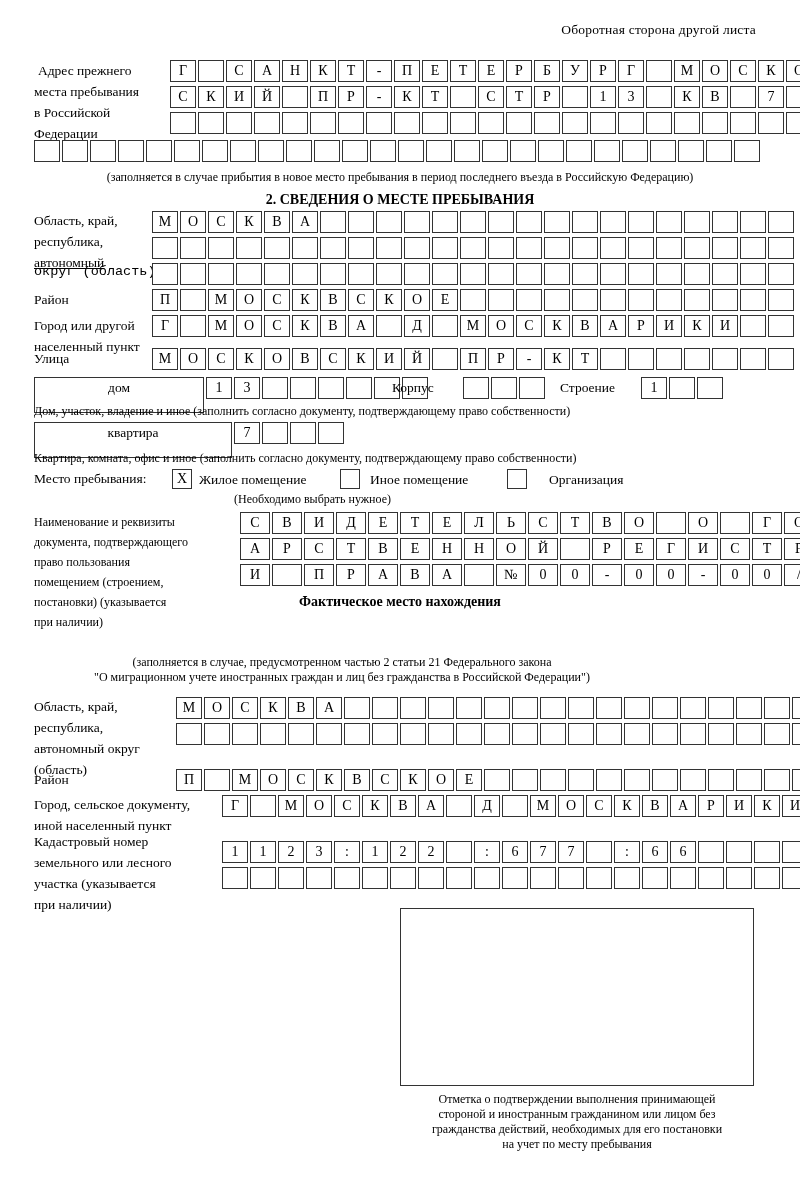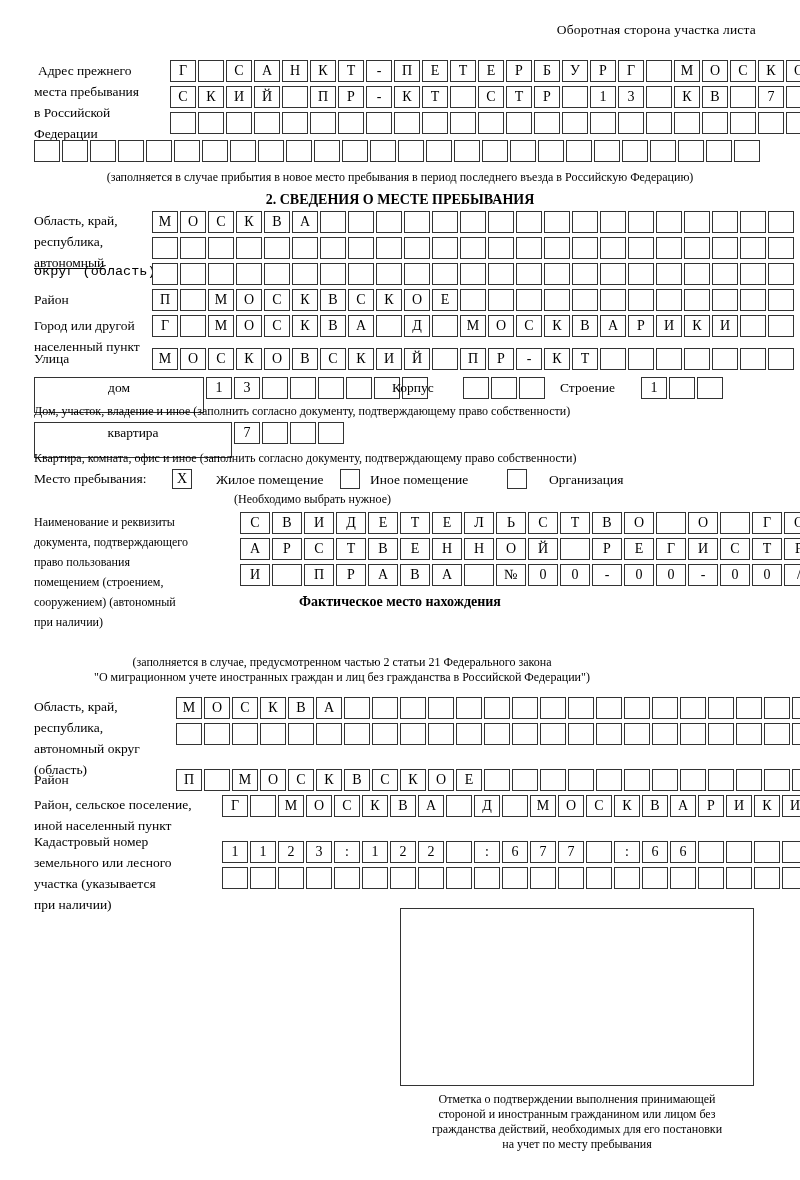--- a/index.html
+++ b/index.html
@@ -102,7 +102,7 @@
 
 <div class="page">
 
-  <div class="hdr-right">Оборотная сторона участка листа</div>
+  <div class="hdr-right">Оборотная сторона другой листа</div>
 
   <div class="txt" style="left:38px; top:62px;">Адрес прежнего</div>
   <div class="txt" style="left:34px; top:83px;">места пребывания</div>

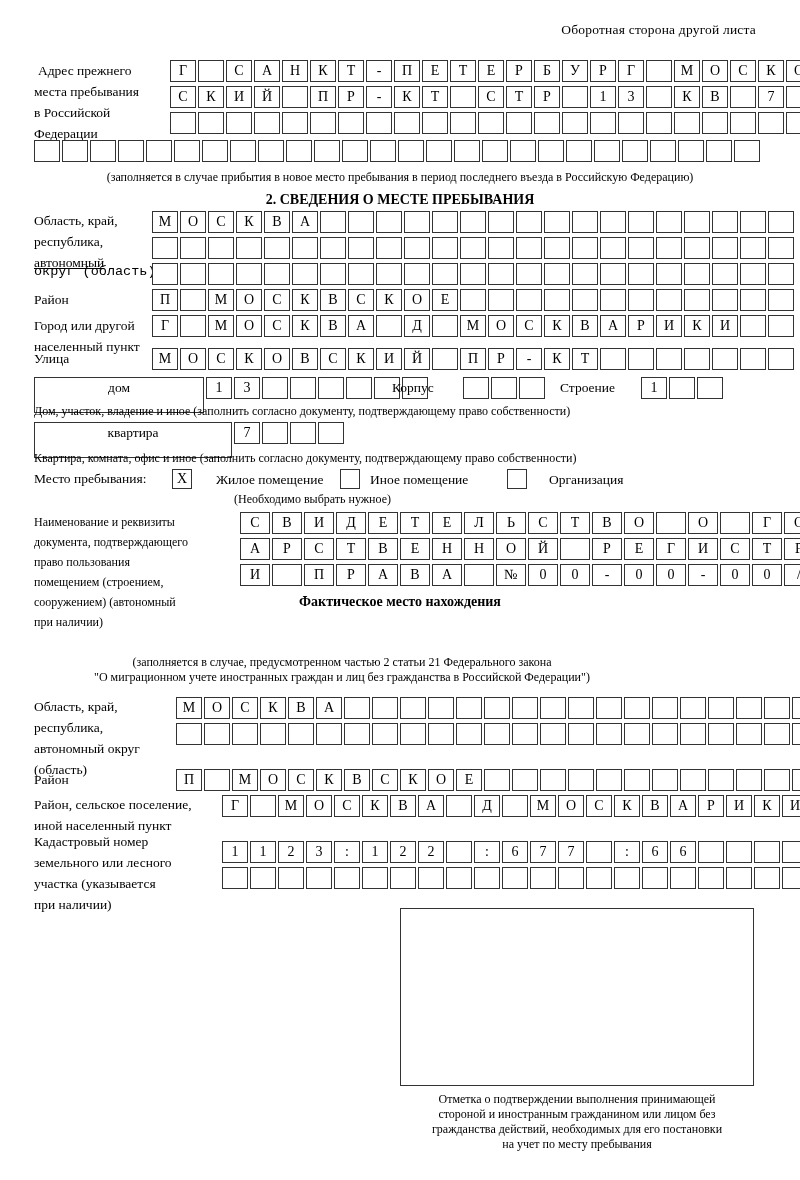--- a/index.html
+++ b/index.html
@@ -417,7 +417,7 @@
 
   <div class="txt" style="left:34px; top:470px;">Место пребывания:</div>
   <div class="checkbox" style="left:172px; top:469px;">X</div>
-  <div class="txt" style="left:199px; top:471px;margin-left:17px;">Жилое помещение</div>
+  <div class="txt" style="left:199px; top:471px;">Жилое помещение</div>
   <div class="checkbox" style="left:340px; top:469px;"></div>
   <div class="txt" style="left:370px; top:471px;">Иное помещение</div>
   <div class="checkbox" style="left:507px; top:469px;"></div>

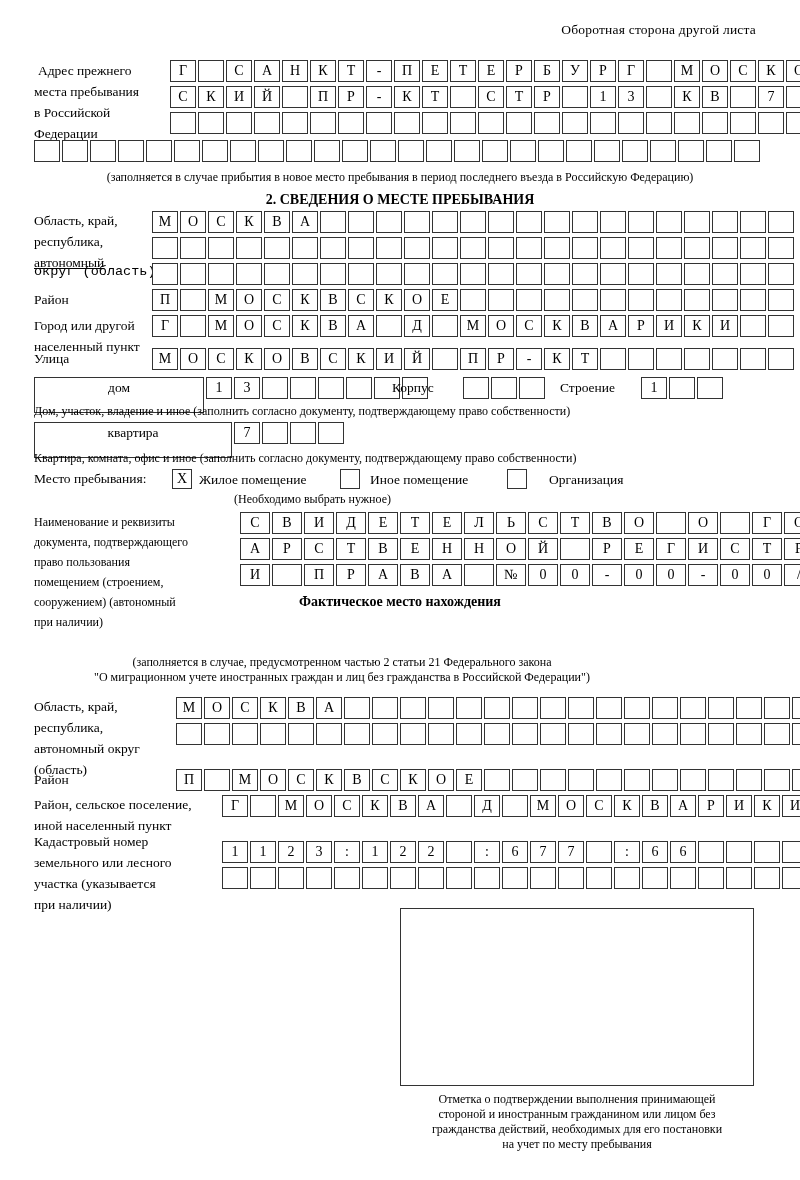--- a/index.html
+++ b/index.html
@@ -428,7 +428,7 @@
   <div class="txt sm" style="left:34px; top:534px;">документа, подтверждающего</div>
   <div class="txt sm" style="left:34px; top:554px;">право пользования</div>
   <div class="txt sm" style="left:34px; top:574px;">помещением (строением,</div>
-  <div class="txt sm" style="left:34px; top:594px;">сооружением) (автономный</div>
+  <div class="txt sm" style="left:34px; top:594px;">постановки) (указывается</div>
   <div class="txt sm" style="left:34px; top:614px;">при наличии)</div>
 
   <div class="grid" id="s2-doc-1" style="left:240px; top:512px;">

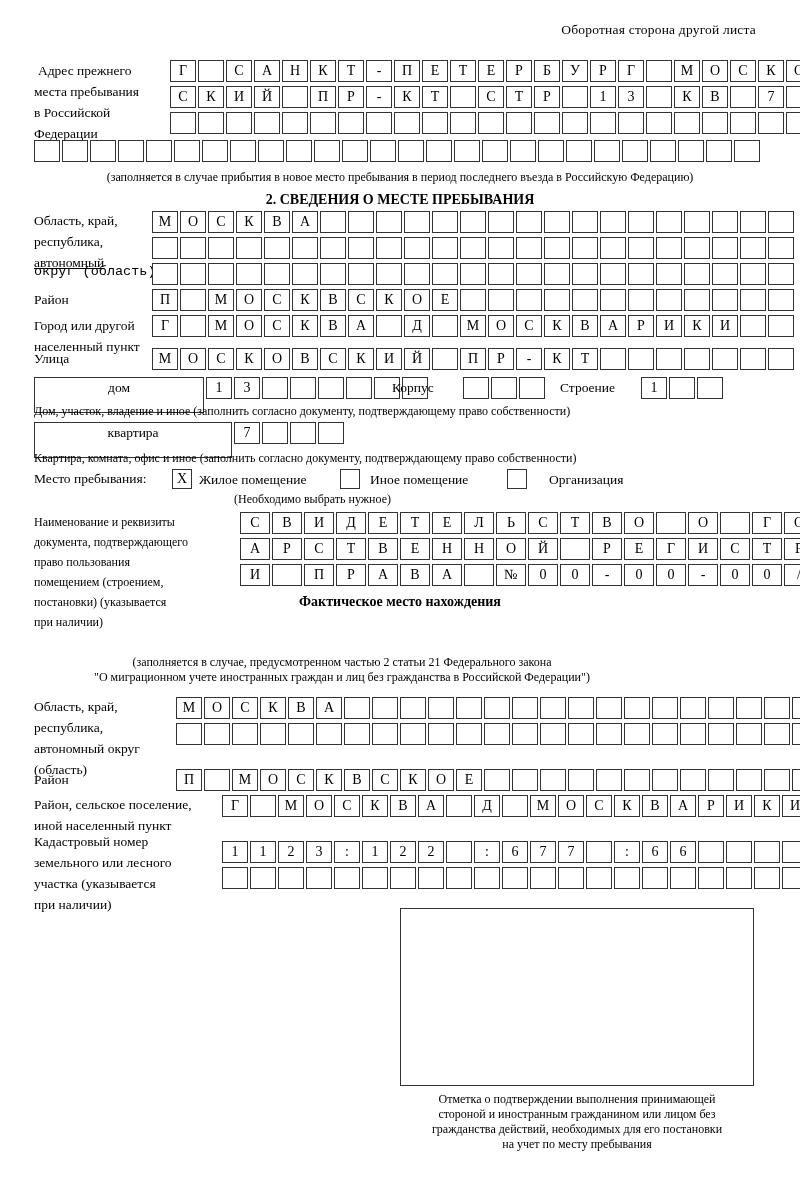--- a/index.html
+++ b/index.html
@@ -579,7 +579,7 @@
       <div class="cell"></div>
     </div>
 
-  <div class="txt" style="left:34px; top:796px;">Район, сельское поселение,</div>
+  <div class="txt" style="left:34px; top:796px;">Город, сельское документу,</div>
   <div class="txt" style="left:34px; top:817px;">иной населенный пункт</div>
   <div class="grid" id="al-city" style="left:222px; top:795px;">
       <div class="cell">Г</div>

